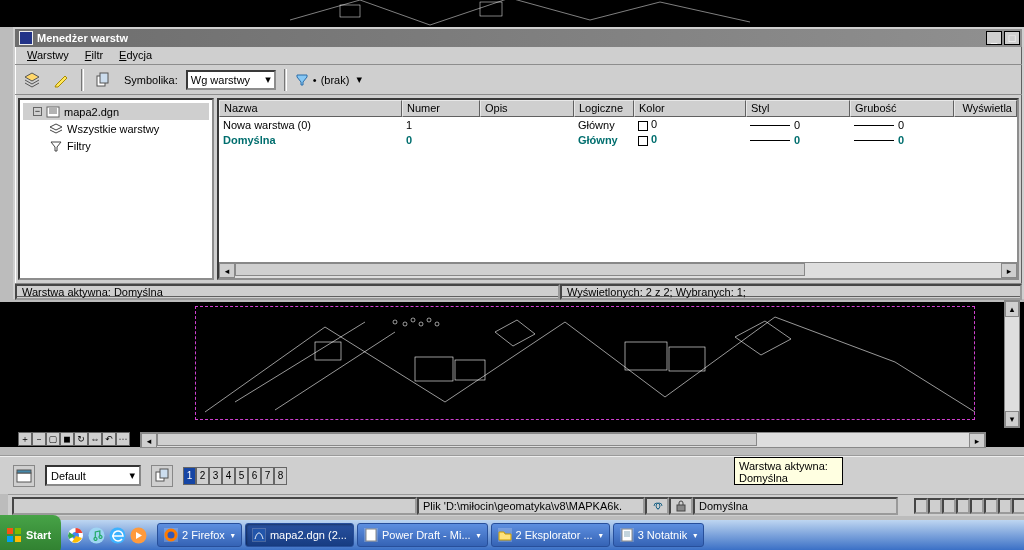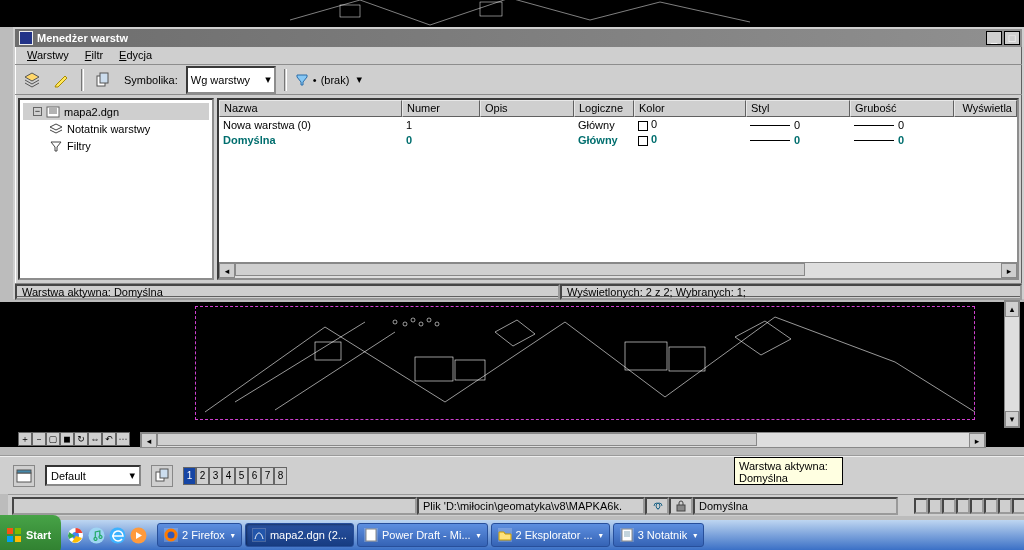--- a/index.html
+++ b/index.html
@@ -32,7 +32,7 @@
   .tool-ico svg { width:18px; height:18px; }
   .tool-sep { width:3px; height:22px; border-left:1px solid #777; border-right:1px solid #fff; }
   .symb-label { margin-left:2px; }
-  .symb-combo { border:2px inset #8d8d8d; background:#fff; height:20px; display:flex; align-items:center; padding:12px 3px; width:90px;}
+  .symb-combo { border:2px inset #8d8d8d; background:#fff; height:20px; display:flex; align-items:center; padding:4px 3px; width:90px;}
   .symb-combo::after { content:"▾"; margin-left:auto; }
   .brak-combo { display:flex; align-items:center; gap:4px; }
   .brak-combo svg { width:14px;height:14px; }

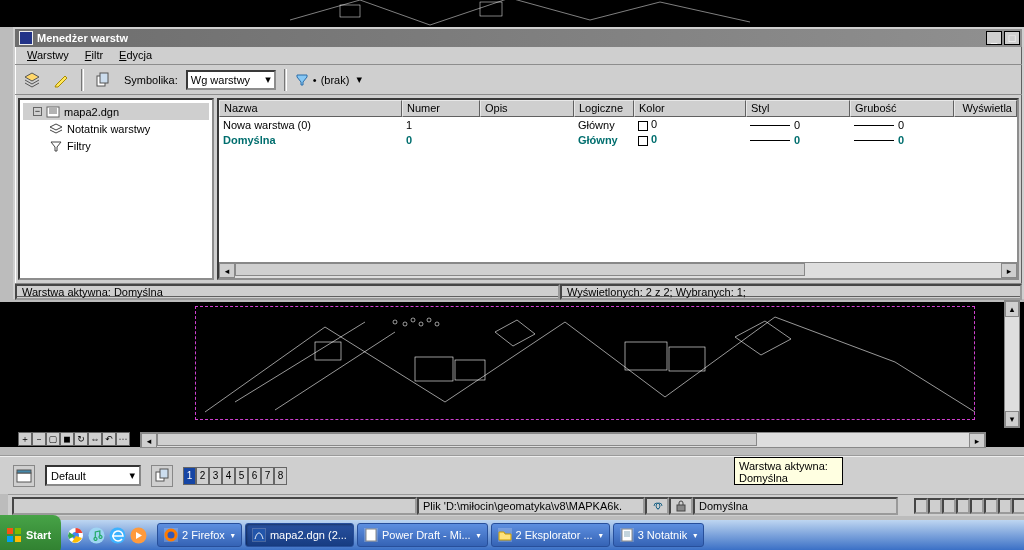--- a/index.html
+++ b/index.html
@@ -213,7 +213,7 @@
             <path d="M7 1 L13 4 L7 7 L1 4 Z" fill="none" stroke="#444"></path>
             <path d="M1 7 L7 10 L13 7" fill="none" stroke="#444"></path>
           </svg>
-        <span>Notatnik warstwy</span>
+        <span>Wszystkie warstwy</span>
       </div>
       <div class="tree-row" style="padding-left:26px;">
         <svg class="tree-ico" viewBox="0 0 14 12">

